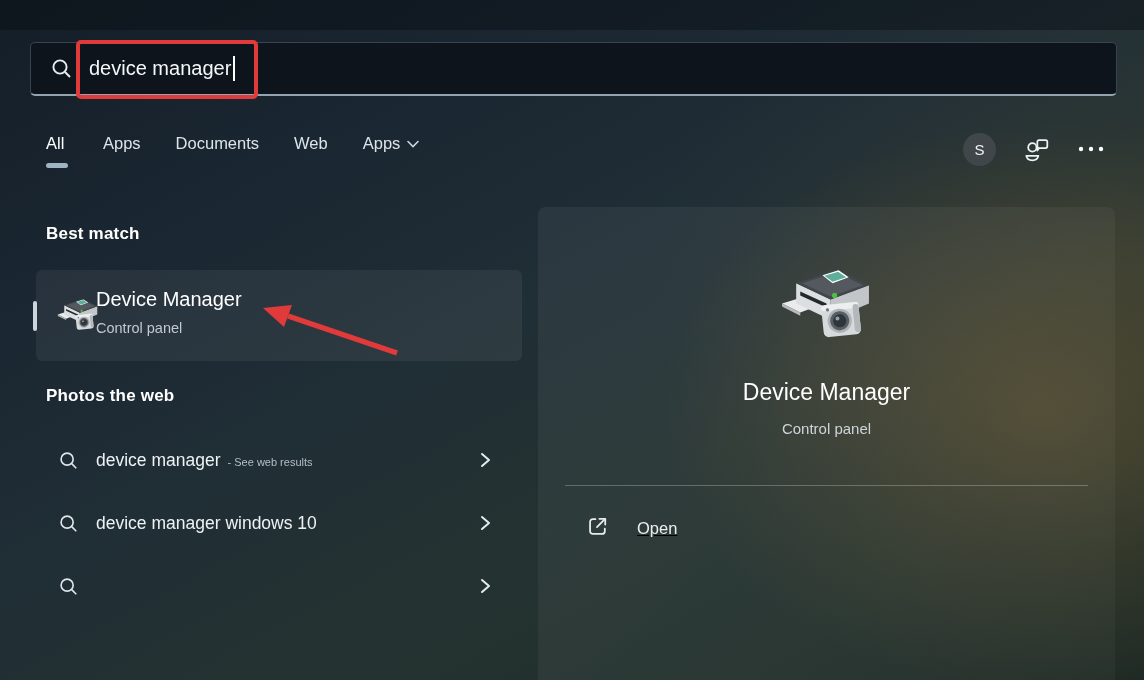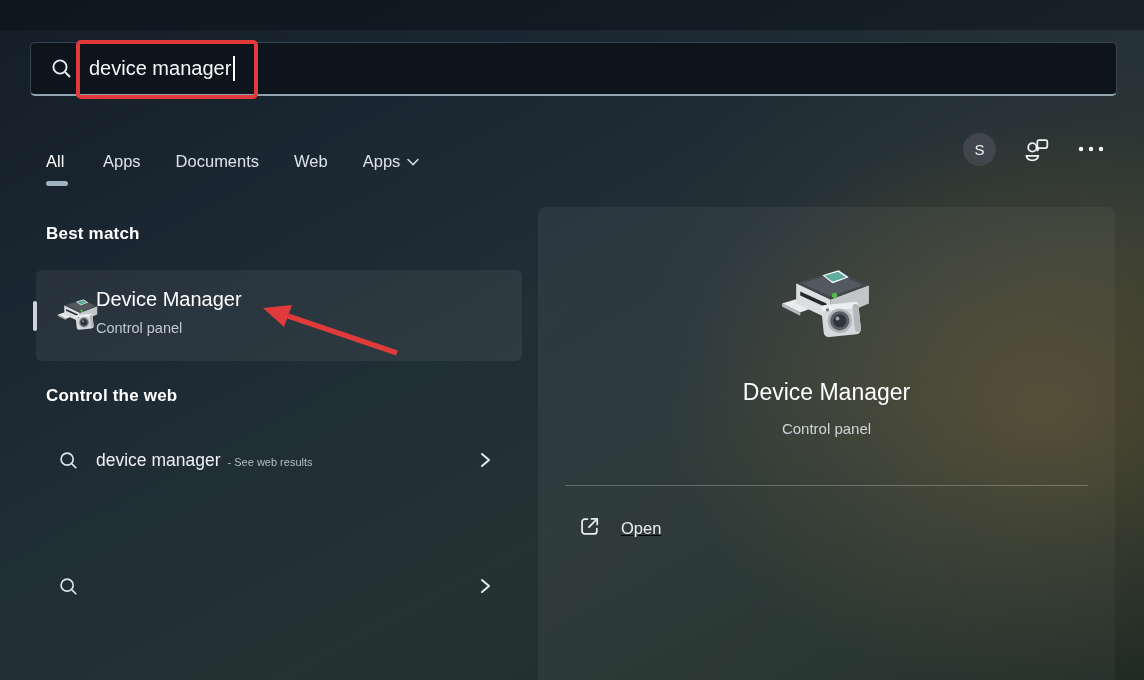--- a/index.html
+++ b/index.html
@@ -31,7 +31,7 @@
     border:4px solid #e03a3a;border-radius:5px;pointer-events:none;z-index:30;
   }
   
-  .tabs{position:absolute;left:46px;top:152px;display:flex;gap:35px;}
+  .tabs{position:absolute;left:46px;top:134px;display:flex;gap:35px;}
   .tab{display:flex;flex-direction:column;align-items:flex-start;cursor:default;}
   .tab-label{font-size:16.5px;color:#dde4e9;display:flex;align-items:center;gap:7px;}
   .tab.active .tab-label{color:#ffffff;font-weight:400;}

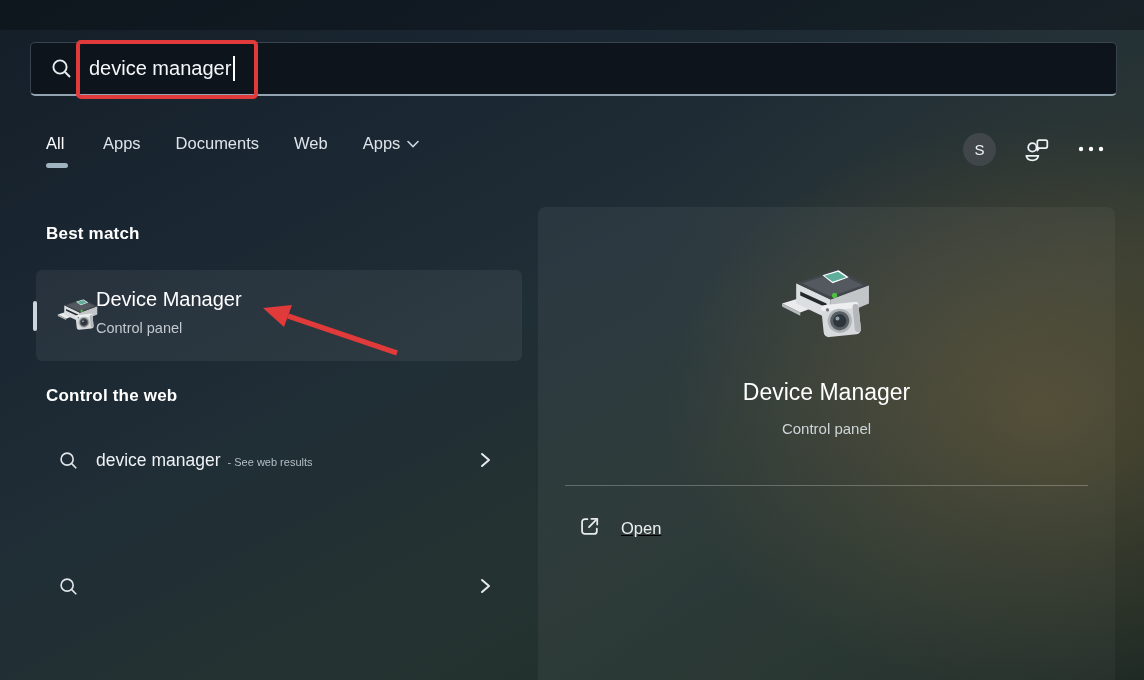--- a/index.html
+++ b/index.html
@@ -191,7 +191,7 @@
     <polygon points="8,10 37,7 29,29" fill="#e03a3a"></polygon>
   </svg>
 
-  <div class="sec-heading" style="top:386px;">Control the web</div>
+  <div class="sec-heading" style="top:386px;">Photos the web</div>
 
   <div class="web-row" style="top:437px;">
     <span class="row-search-icon">

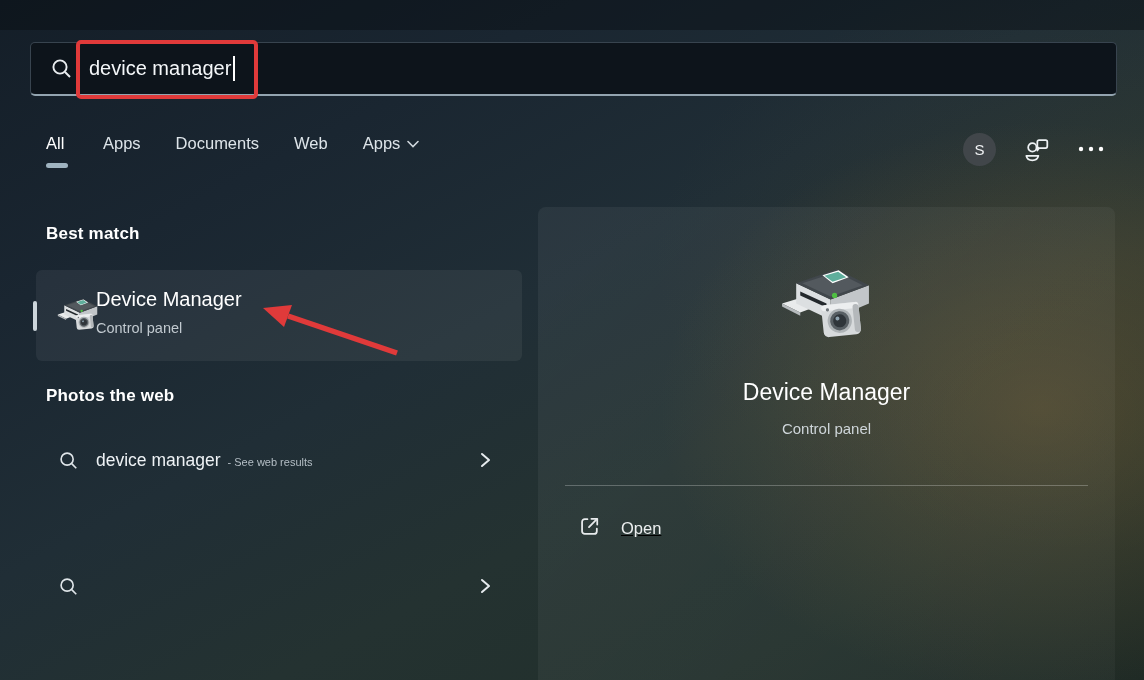--- a/index.html
+++ b/index.html
@@ -211,6 +211,23 @@
     </span>
   </div>
 
+  <div class="web-row" style="top:500px;">
+    <span class="row-search-icon">
+      <svg width="21" height="21" viewBox="0 0 23 23" fill="none" stroke="#dfe5e9" stroke-width="1.8">
+          <circle cx="10" cy="10" r="6.6"></circle>
+          <line x1="15" y1="15" x2="20" y2="20"></line>
+        </svg>
+    </span>
+    <span class="web-text">
+        <span>device manager windows 10</span>
+        <span class="web-suffix"></span>
+      </span>
+    <span class="row-chevron">
+      <svg width="14" height="18" viewBox="0 0 14 18" fill="none" stroke="#e6ebee" stroke-width="2" stroke-linecap="round" stroke-linejoin="round">
+          <polyline points="4,3 11,9 4,15"></polyline>
+        </svg>
+    </span>
+  </div>
 
   <div class="web-row" style="top:563px;">
     <span class="row-search-icon">

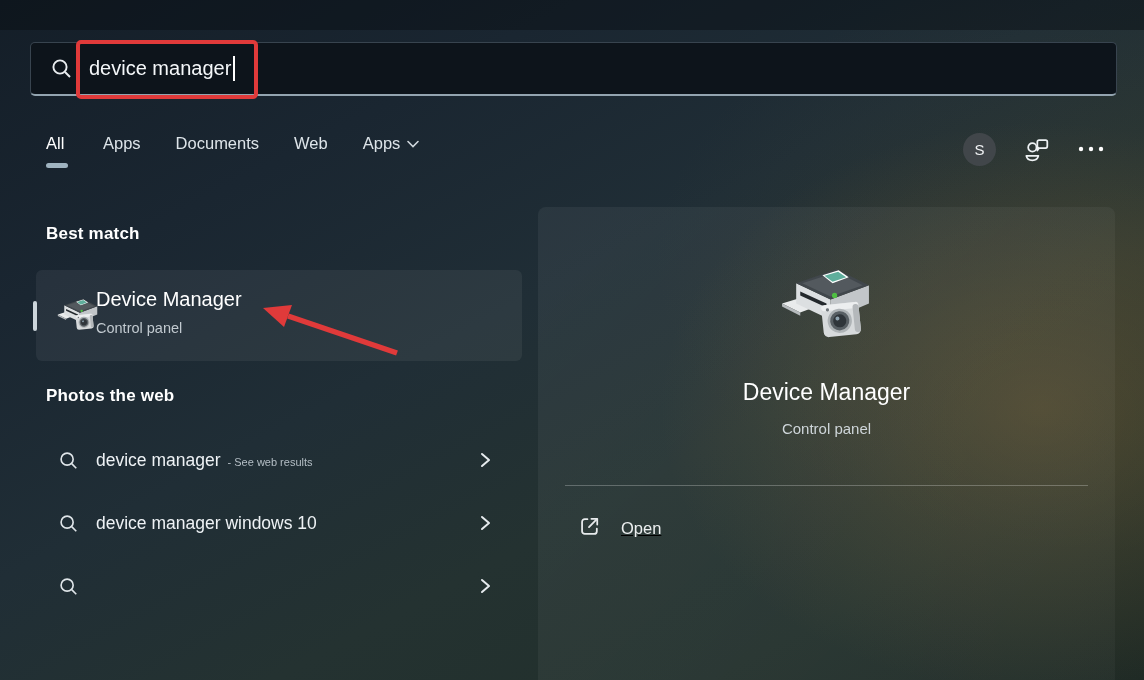--- a/index.html
+++ b/index.html
@@ -76,7 +76,7 @@
   .preview-title{position:absolute;left:0;top:172px;width:100%;text-align:center;font-size:23px;color:#ffffff;}
   .preview-sub{position:absolute;left:0;top:213px;width:100%;text-align:center;font-size:15px;color:#ced5d9;}
   .preview-divider{position:absolute;left:27px;top:278px;width:523px;height:1px;background:rgba(255,255,255,0.25);}
-  .open-row{position:absolute;left:40px;top:308px;display:flex;align-items:center;gap:20px;text-decoration:underline;}
+  .open-row{position:absolute;left:48px;top:308px;display:flex;align-items:center;gap:28px;text-decoration:underline;}
   .open-label{font-size:16.5px;color:#eceff0;}
   .hidden-defs{position:absolute;width:0;height:0;overflow:hidden;}
 </style>

